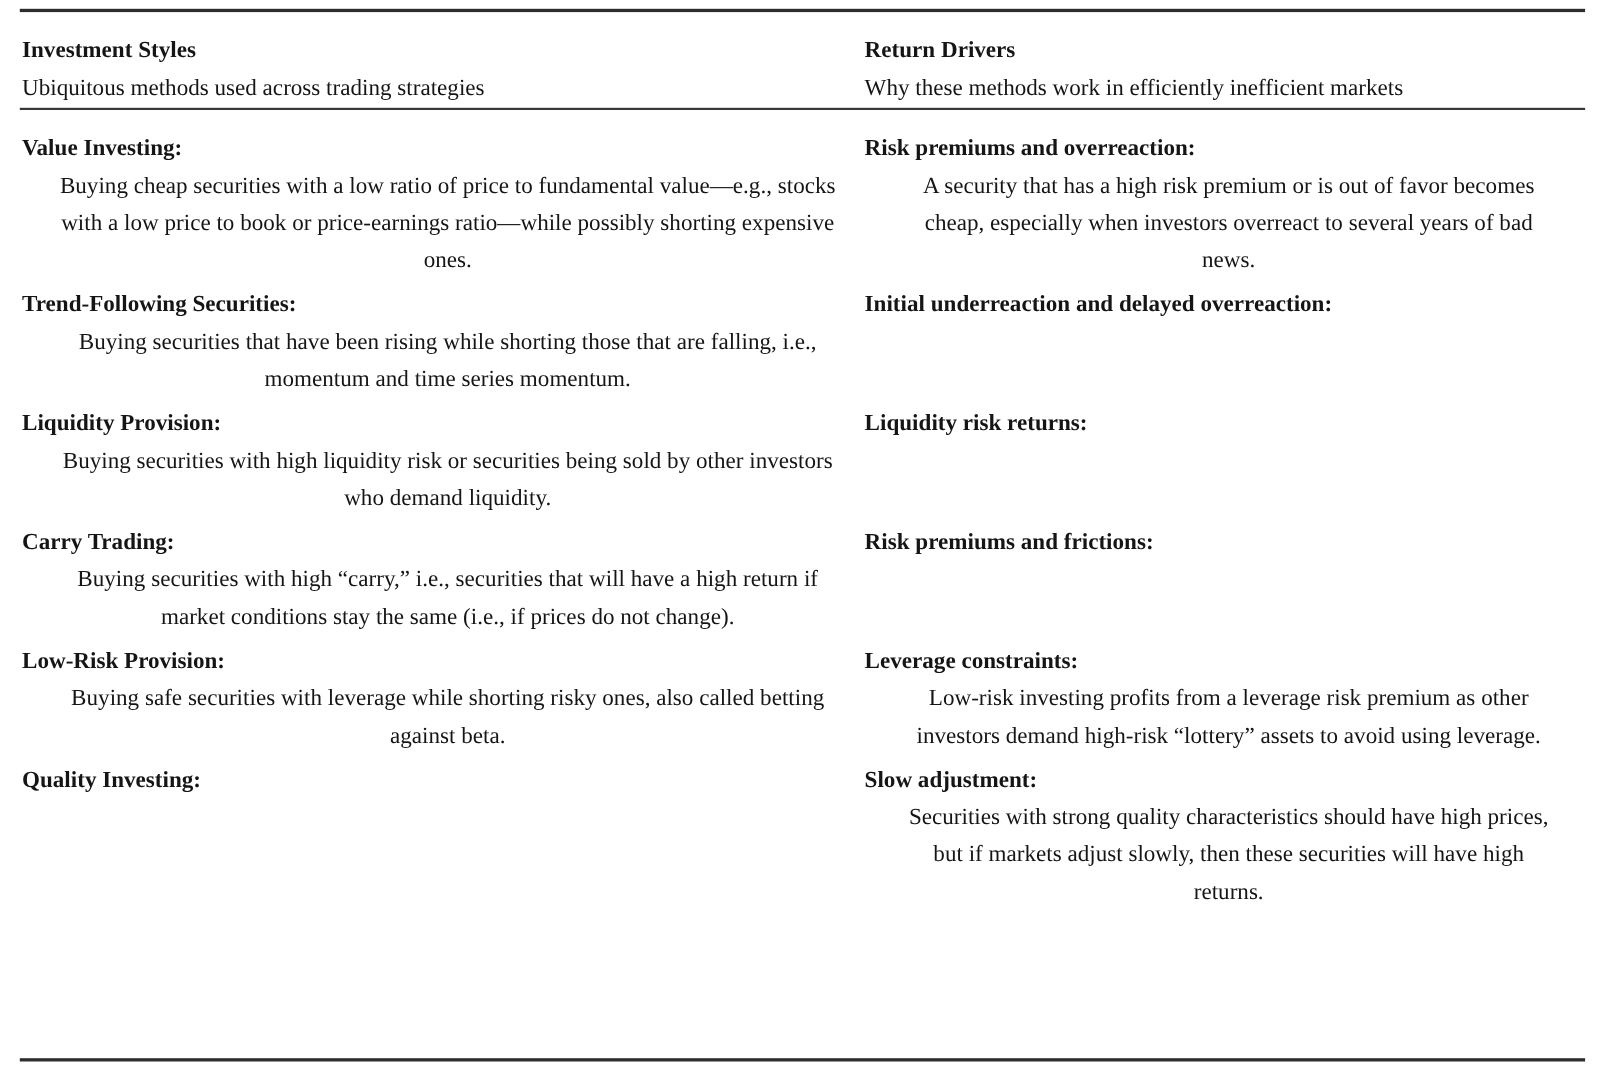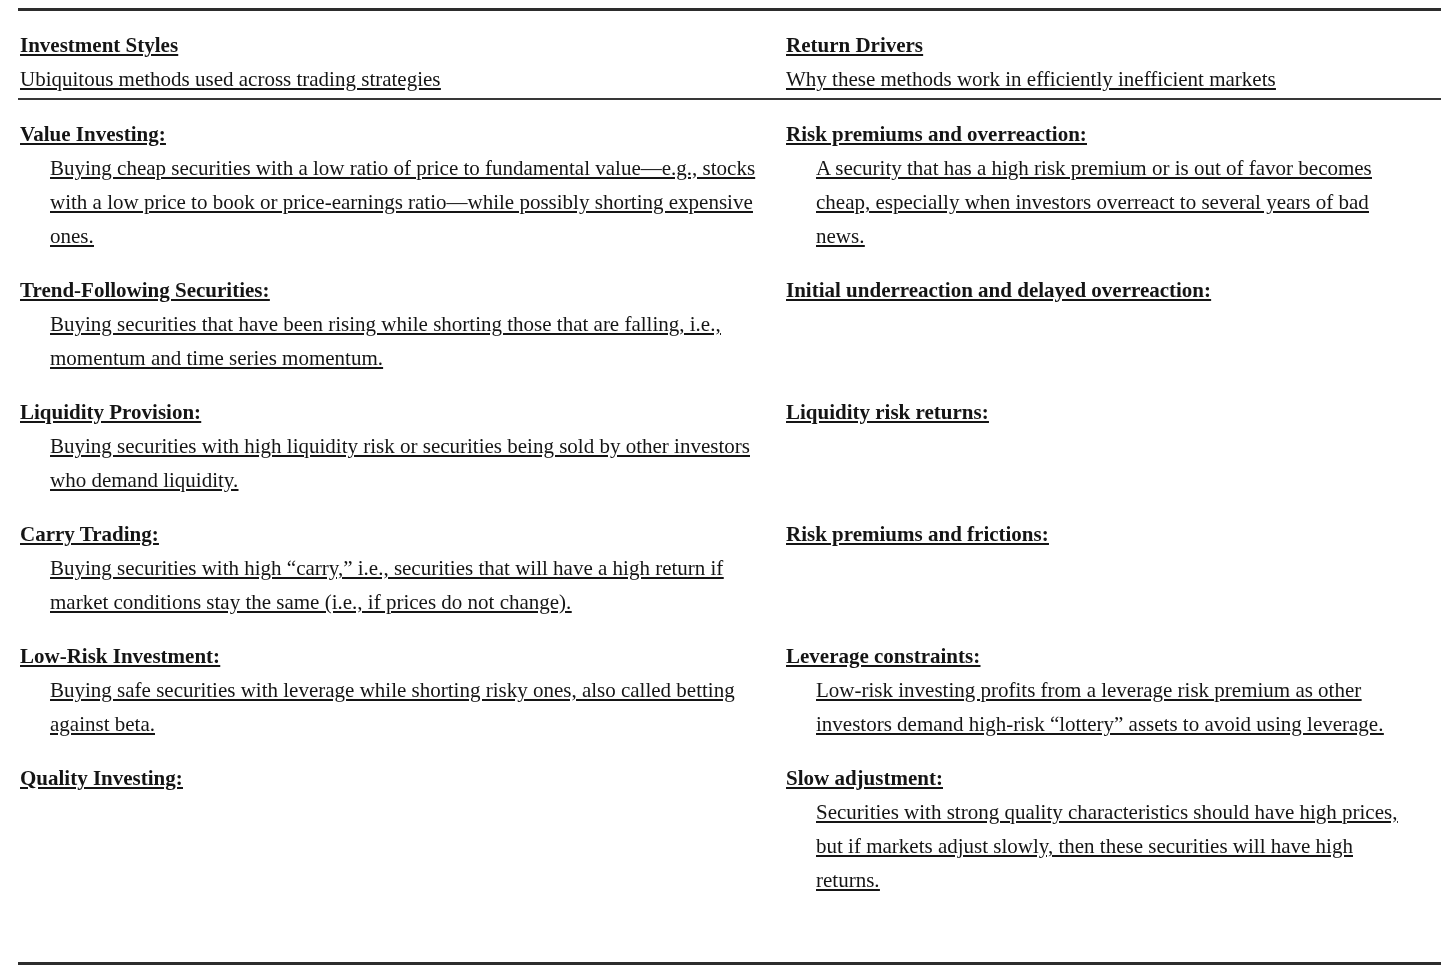--- a/index.html
+++ b/index.html
@@ -2,7 +2,7 @@
 <html><head>
 <meta charset="utf-8">
 <style>
-  * { margin: 0; padding: 0; box-sizing: border-box; text-decoration: underline; }
+  * { margin: 0; padding: 0; box-sizing: border-box; }
   html, body {
     background: #ffffff;
     font-family: "Liberation Serif", "DejaVu Serif", serif;

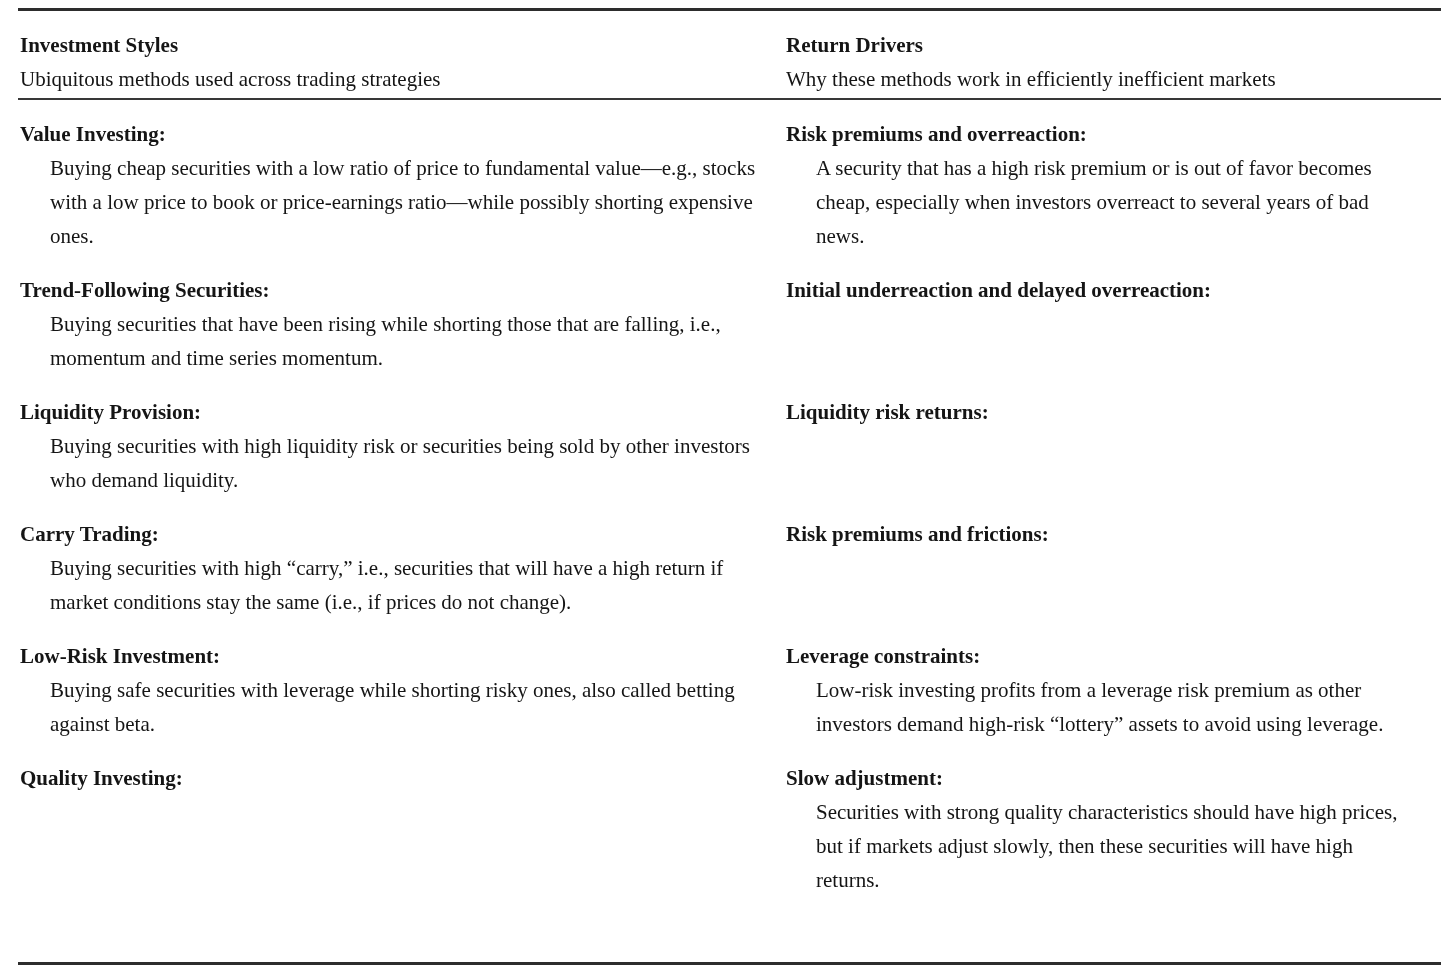--- a/index.html
+++ b/index.html
@@ -45,7 +45,7 @@
     right: 16px;
     display: grid;
     grid-template-columns: 766px 1fr;
-    row-gap: 20px;
+    row-gap: 6px;
     font-size: 21px;
     line-height: 34px;
   }

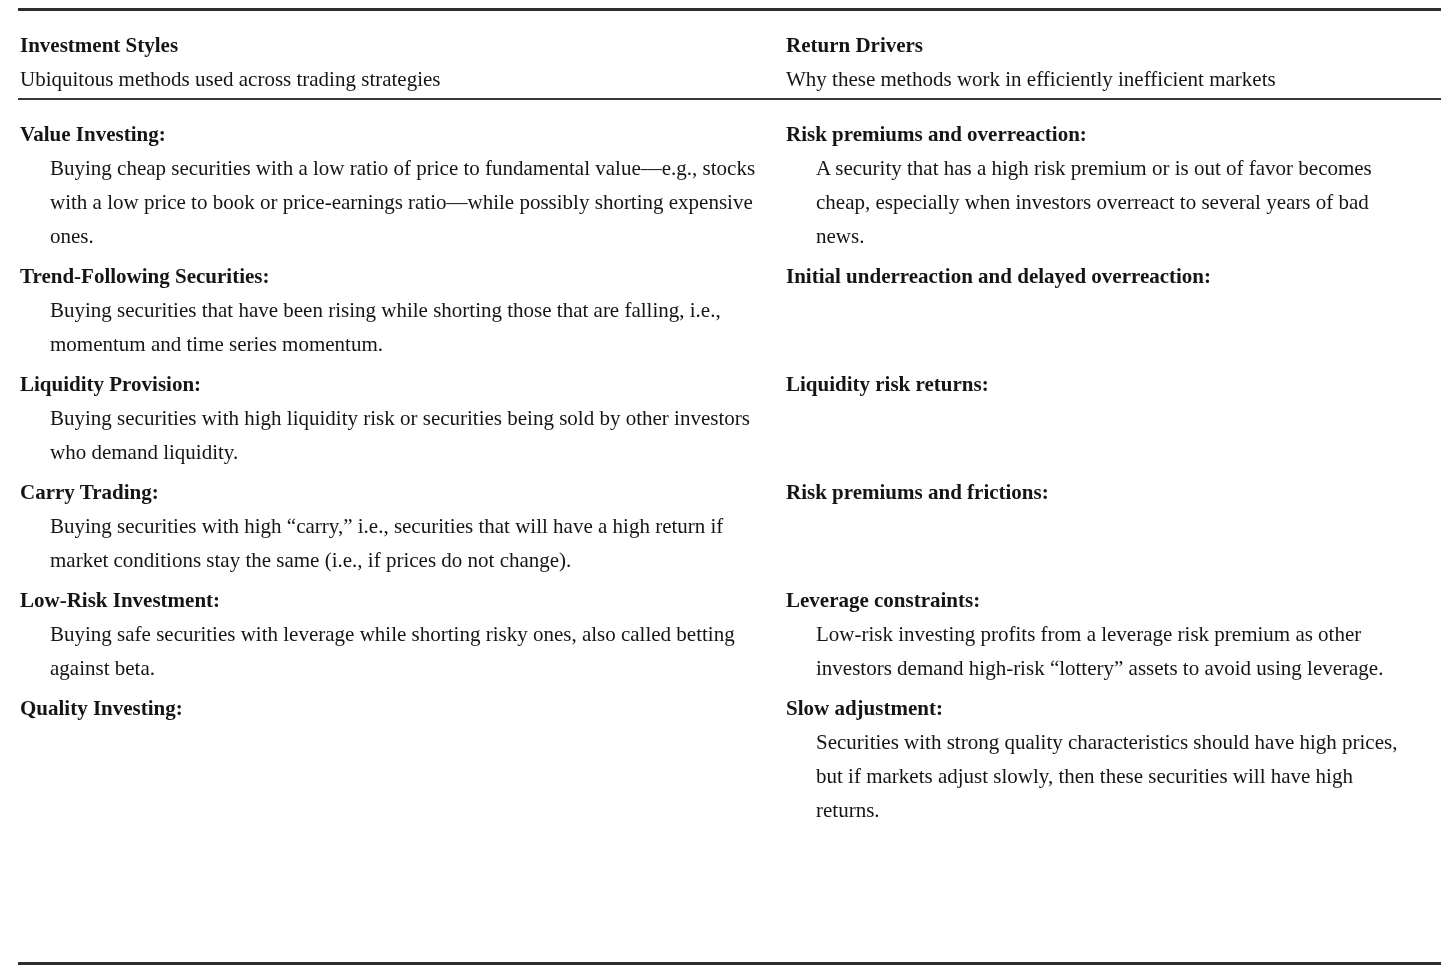--- a/index.html
+++ b/index.html
@@ -51,7 +51,7 @@
   }
   .cell { padding-right: 22px; }
   .cell .term { font-weight: 700; }
-  .cell .def  { padding-left: 30px; }
+  .cell .def  { padding-left: 30px; text-align: center; }
 </style>
 </head>
 <body>

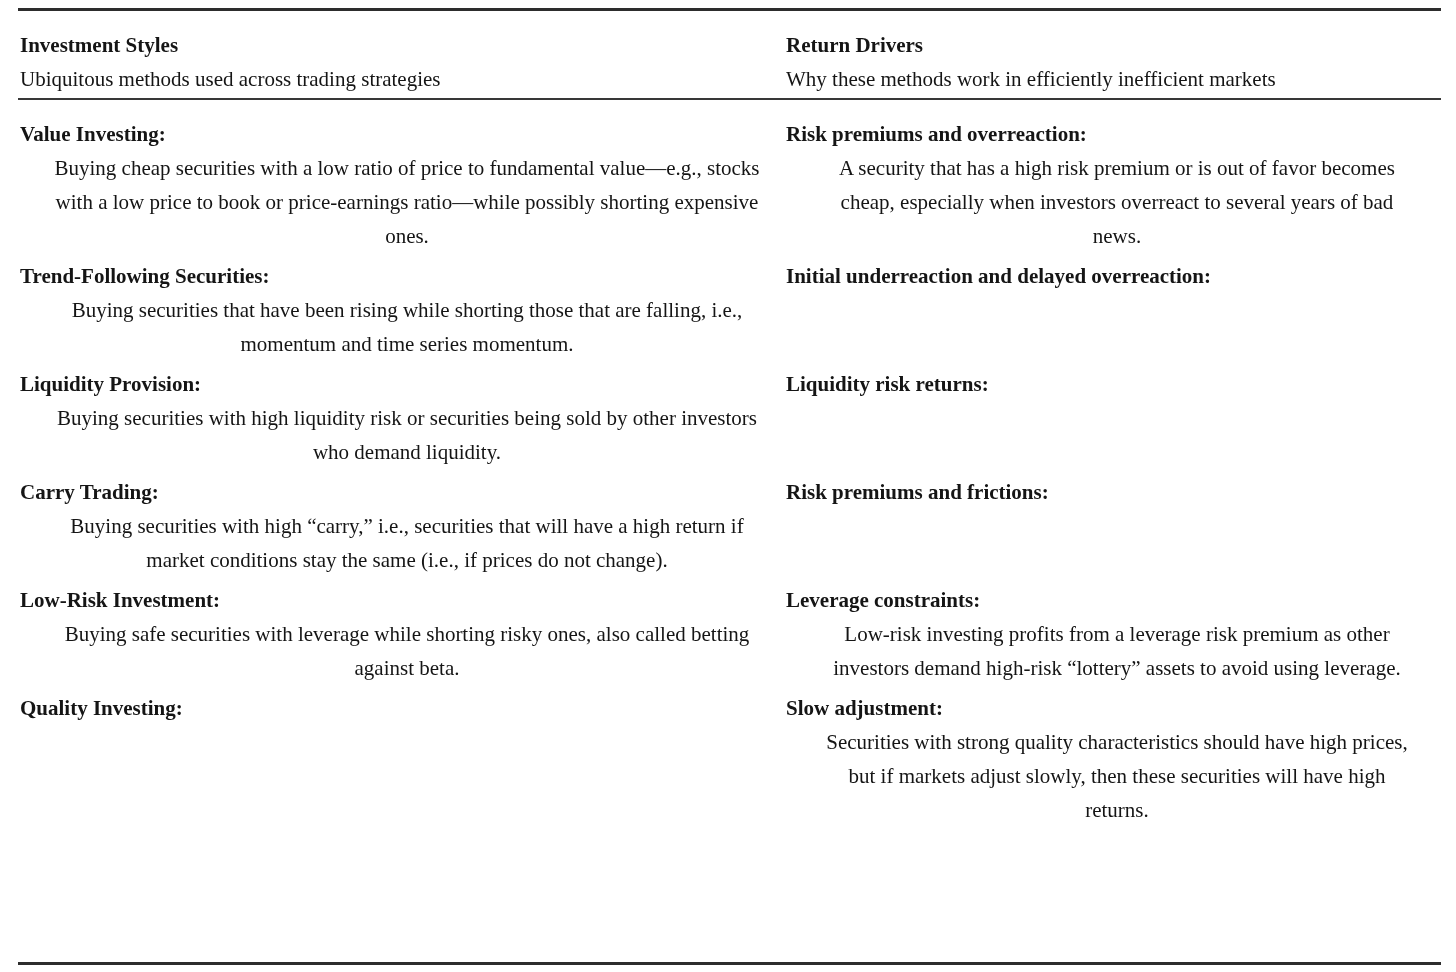--- a/index.html
+++ b/index.html
@@ -109,7 +109,7 @@
     </div>
 
     <div class="cell">
-      <div class="term">Low-Risk Investment:</div>
+      <div class="term">Low-Risk Provision:</div>
       <div class="def">Buying safe securities with leverage while shorting risky ones, also called betting against beta.</div>
     </div>
     <div class="cell">

